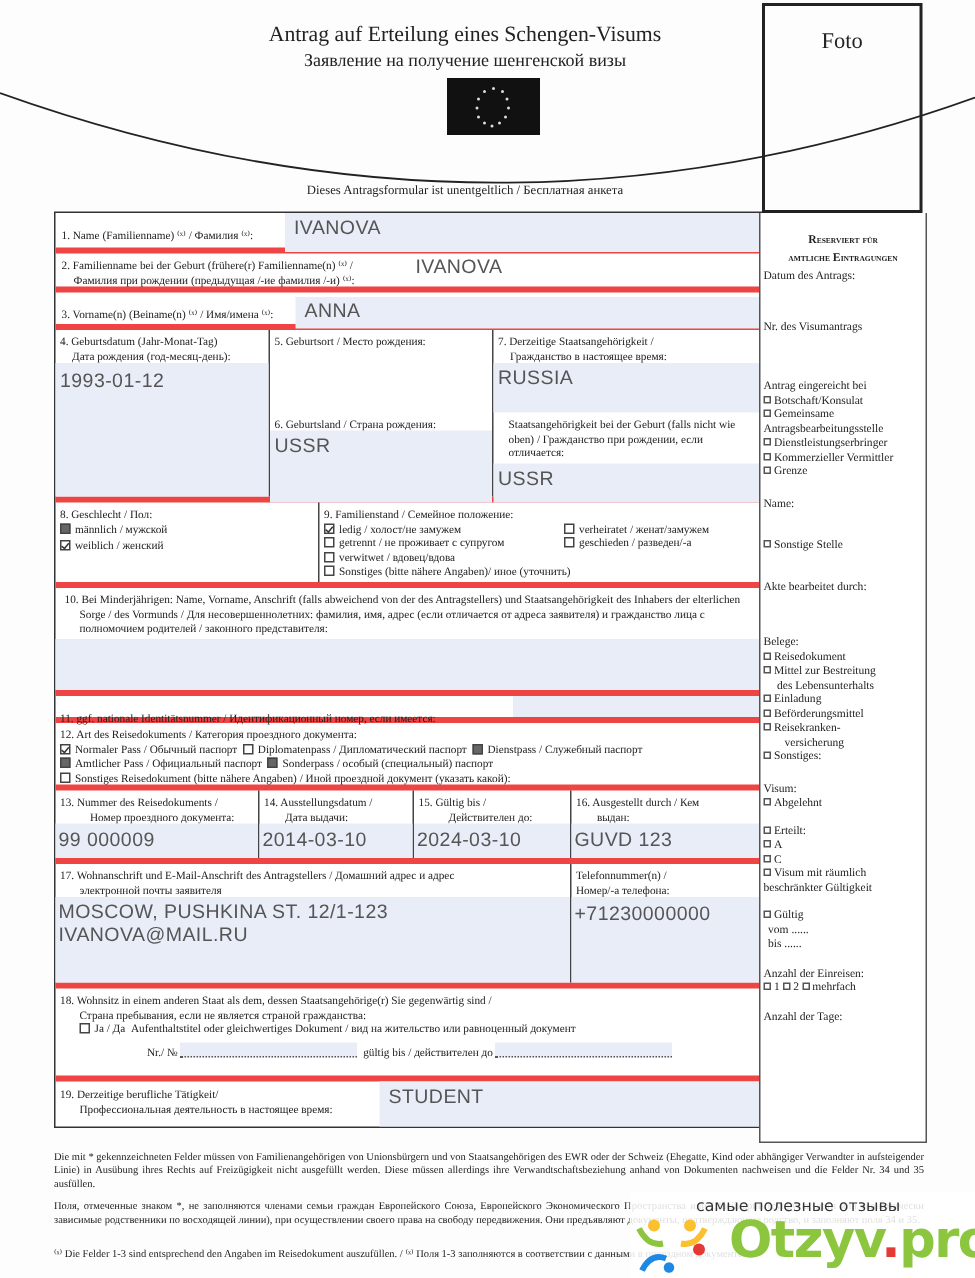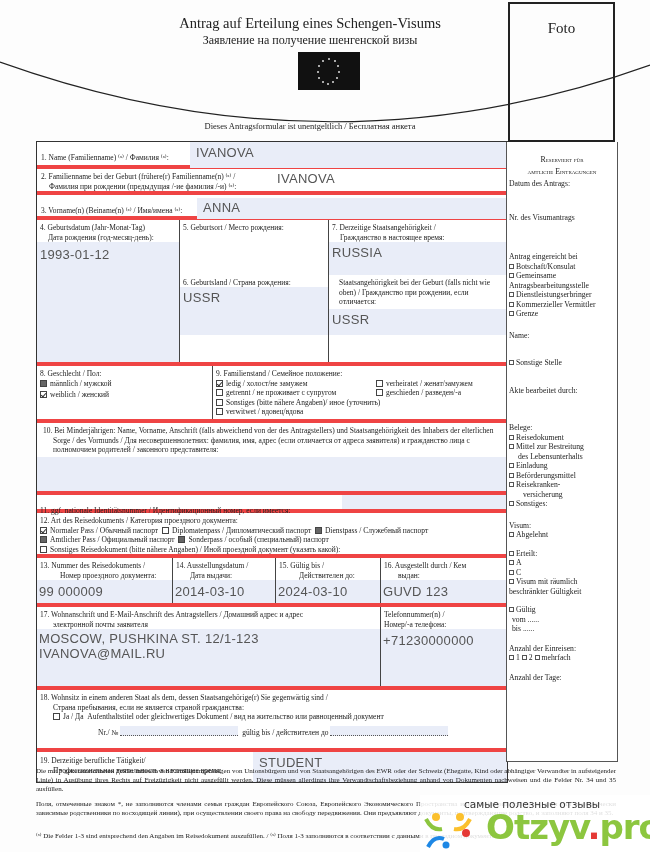--- a/index.html
+++ b/index.html
@@ -29,7 +29,7 @@
   .cb.dark { background: #666; }
 
   .side { position: absolute; left: 506px; top: 142px; width: 112px; height: 620px; border: 1px solid #555; border-top: none; background: #fff; font-size: 7.7px; line-height: 9.5px; padding: 3px 2px; }
-  .side .hd { text-align: center; font-variant: small-caps; font-weight: normal; font-size: 7.8px; line-height: 10px; margin-top: 10px; margin-bottom: 2px; }
+  .side .hd { text-align: center; font-variant: small-caps; font-weight: bold; font-size: 7.8px; line-height: 10px; margin-top: 10px; margin-bottom: 2px; }
   .side .sq { display: inline-block; width: 5px; height: 5px; border: 0.8px solid #555; margin-right: 2px; vertical-align: 0px; }
 
   .footnote { position: absolute; left: 36px; width: 580px; font-size: 7px; line-height: 9px; text-align: justify; color: #222; }

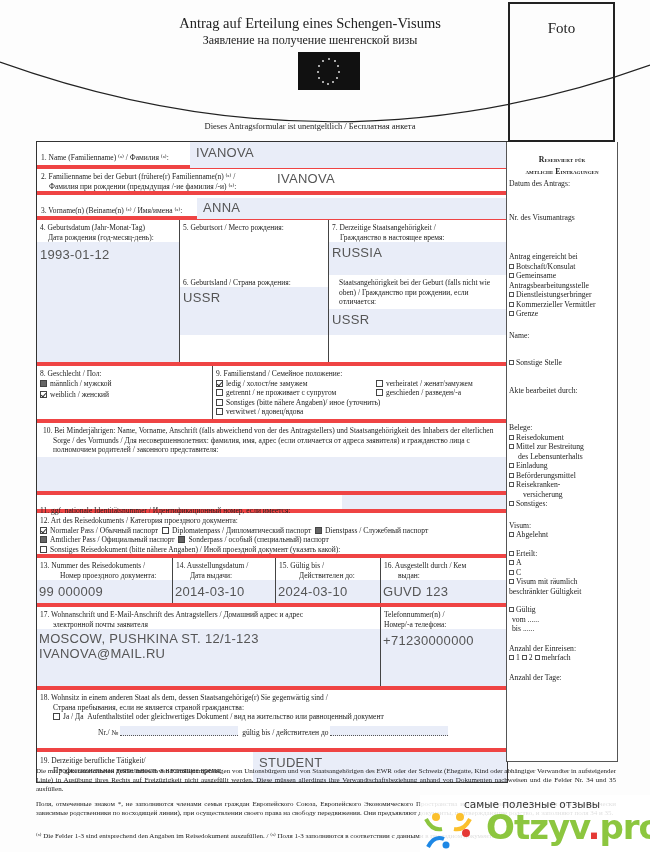--- a/index.html
+++ b/index.html
@@ -90,7 +90,7 @@
     </div>
   </div>
 
-  <div class="row" style="height:146px">
+  <div class="row" style="height:115px">
     <div class="cell" style="width:143px;padding:3px 3px">
       <div class="lbl">4. Geburtsdatum (Jahr-Monat-Tag)</div>
       <div class="lbl" style="padding-left:8px">Дата рождения (год-месяц-день):</div>

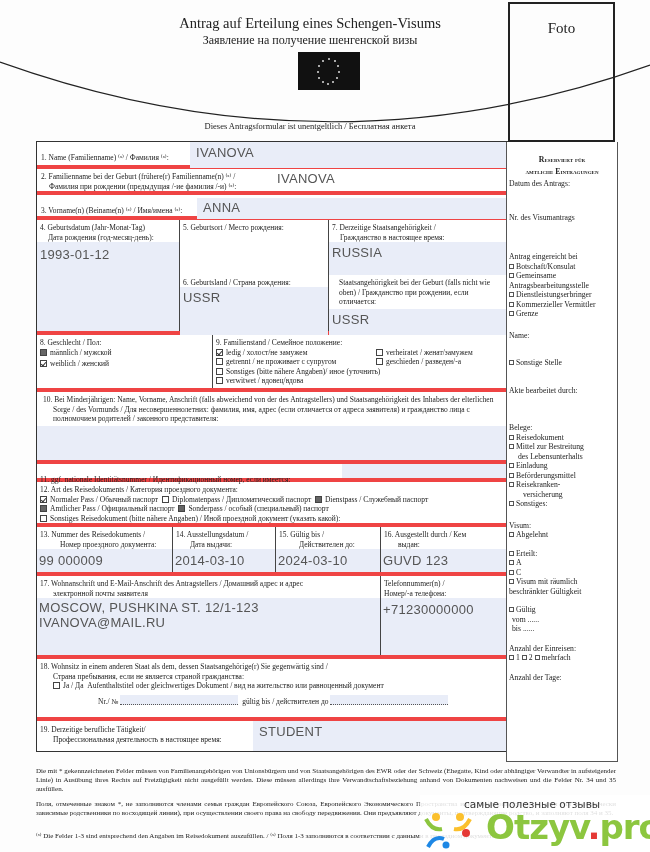--- a/index.html
+++ b/index.html
@@ -131,8 +131,8 @@
         <div class="lbl"><span class="cb"></span><span>verheiratet / женат/замужем</span></div>
         <div class="lbl" style="width:160px"><span class="cb"></span><span>getrennt / не проживает с супругом</span></div>
         <div class="lbl"><span class="cb"></span><span>geschieden / разведен/-а</span></div>
+        <div class="lbl" style="width:100%"><span class="cb"></span><span>verwitwet / вдовец/вдова</span></div>
         <div class="lbl" style="width:100%"><span class="cb"></span><span>Sonstiges (bitte nähere Angaben)/ иное (уточнить)</span></div>
-        <div class="lbl" style="width:100%"><span class="cb"></span><span>verwitwet / вдовец/вдова</span></div>
       </div>
     </div>
   </div>

